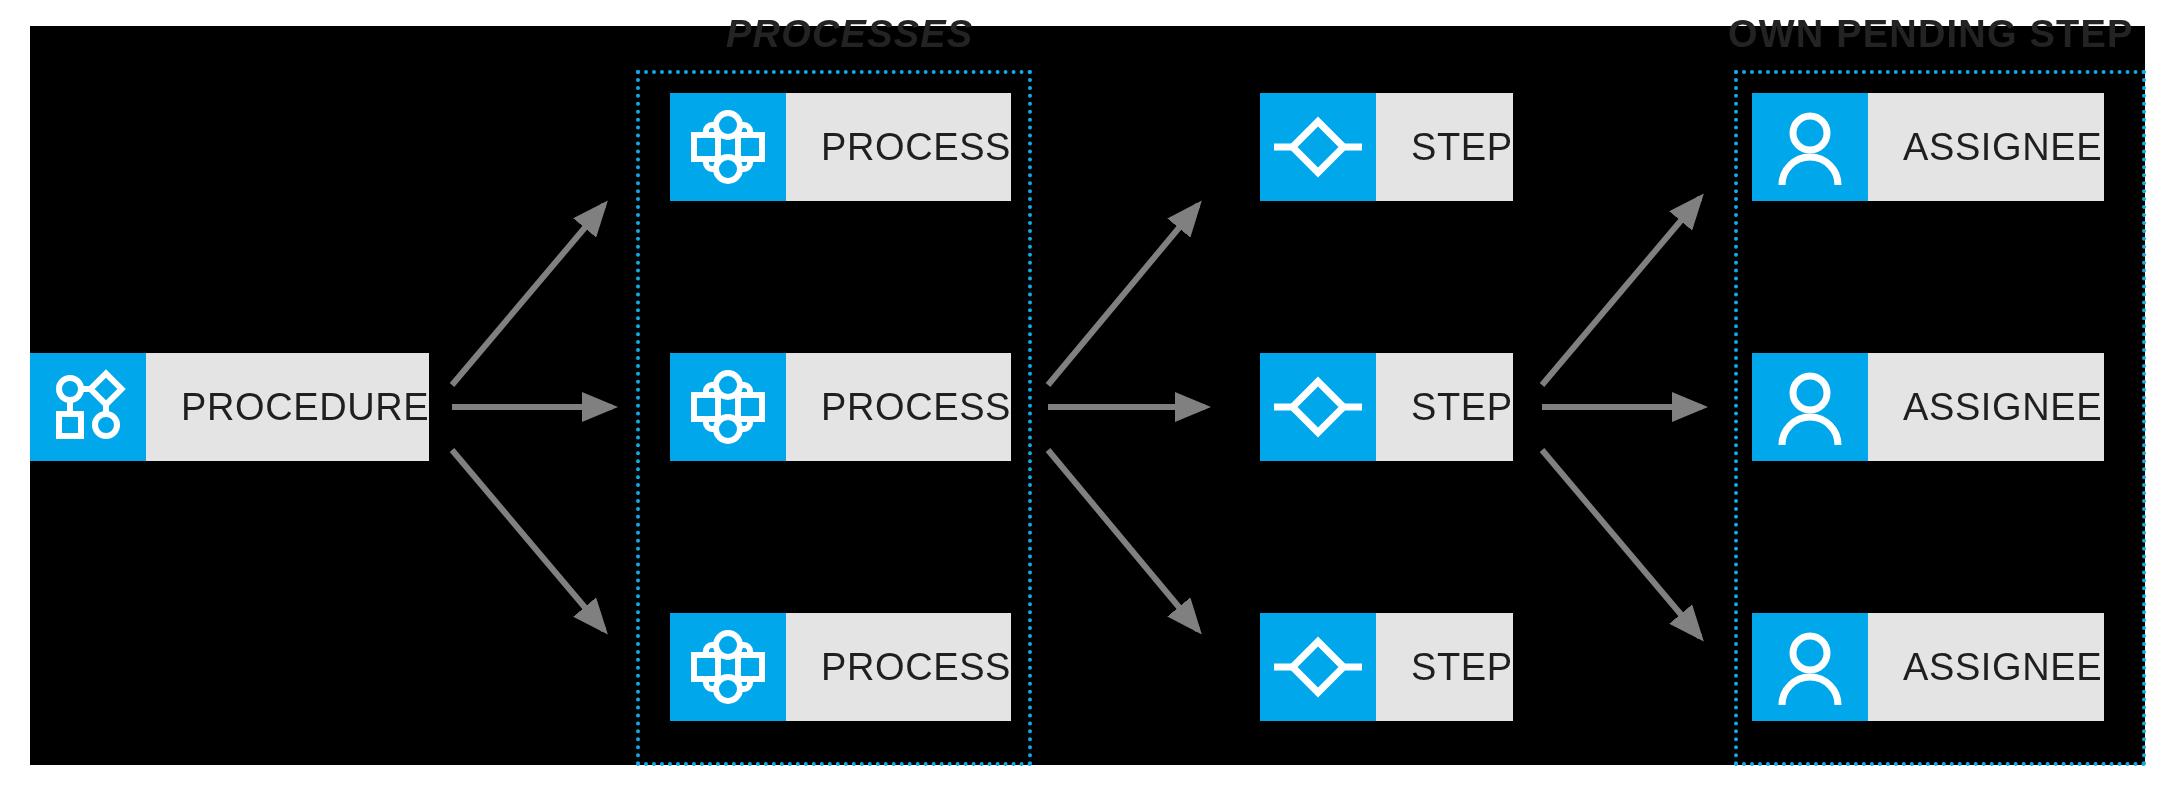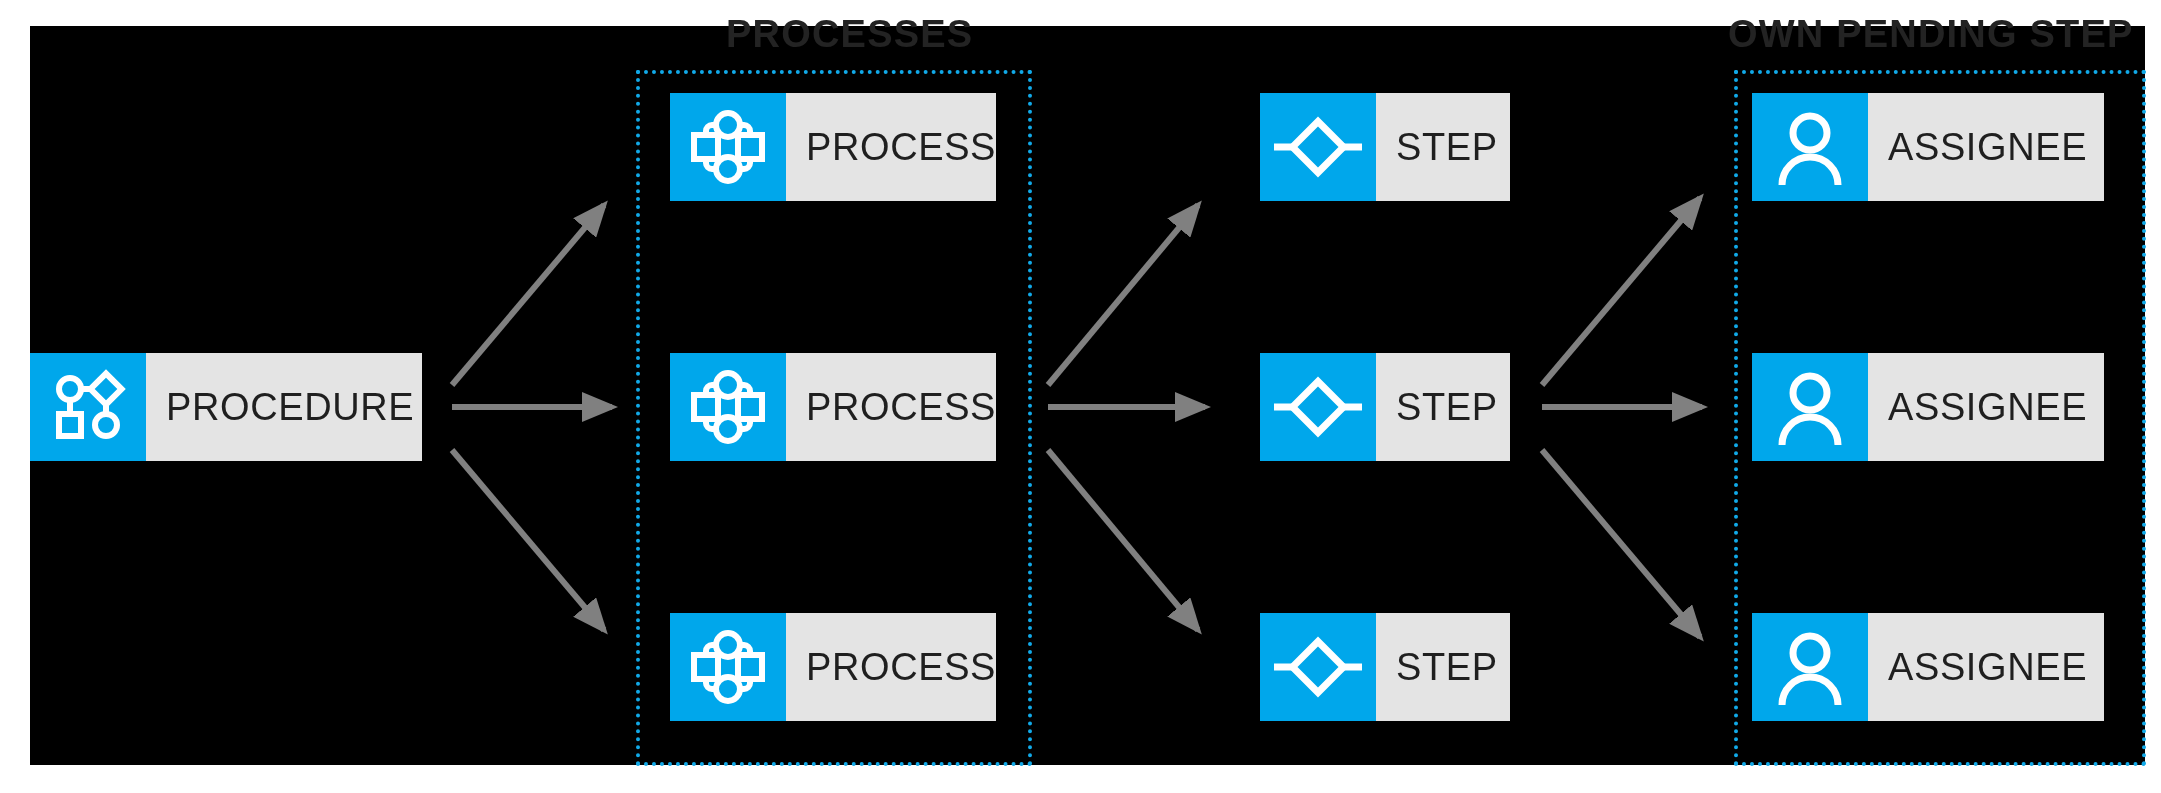--- a/index.html
+++ b/index.html
@@ -45,6 +45,7 @@
   #title-processes {
     left: 726px;
     top: 15px;
+    font-style: italic;
   }
   #title-own-pending {
     left: 1728px;

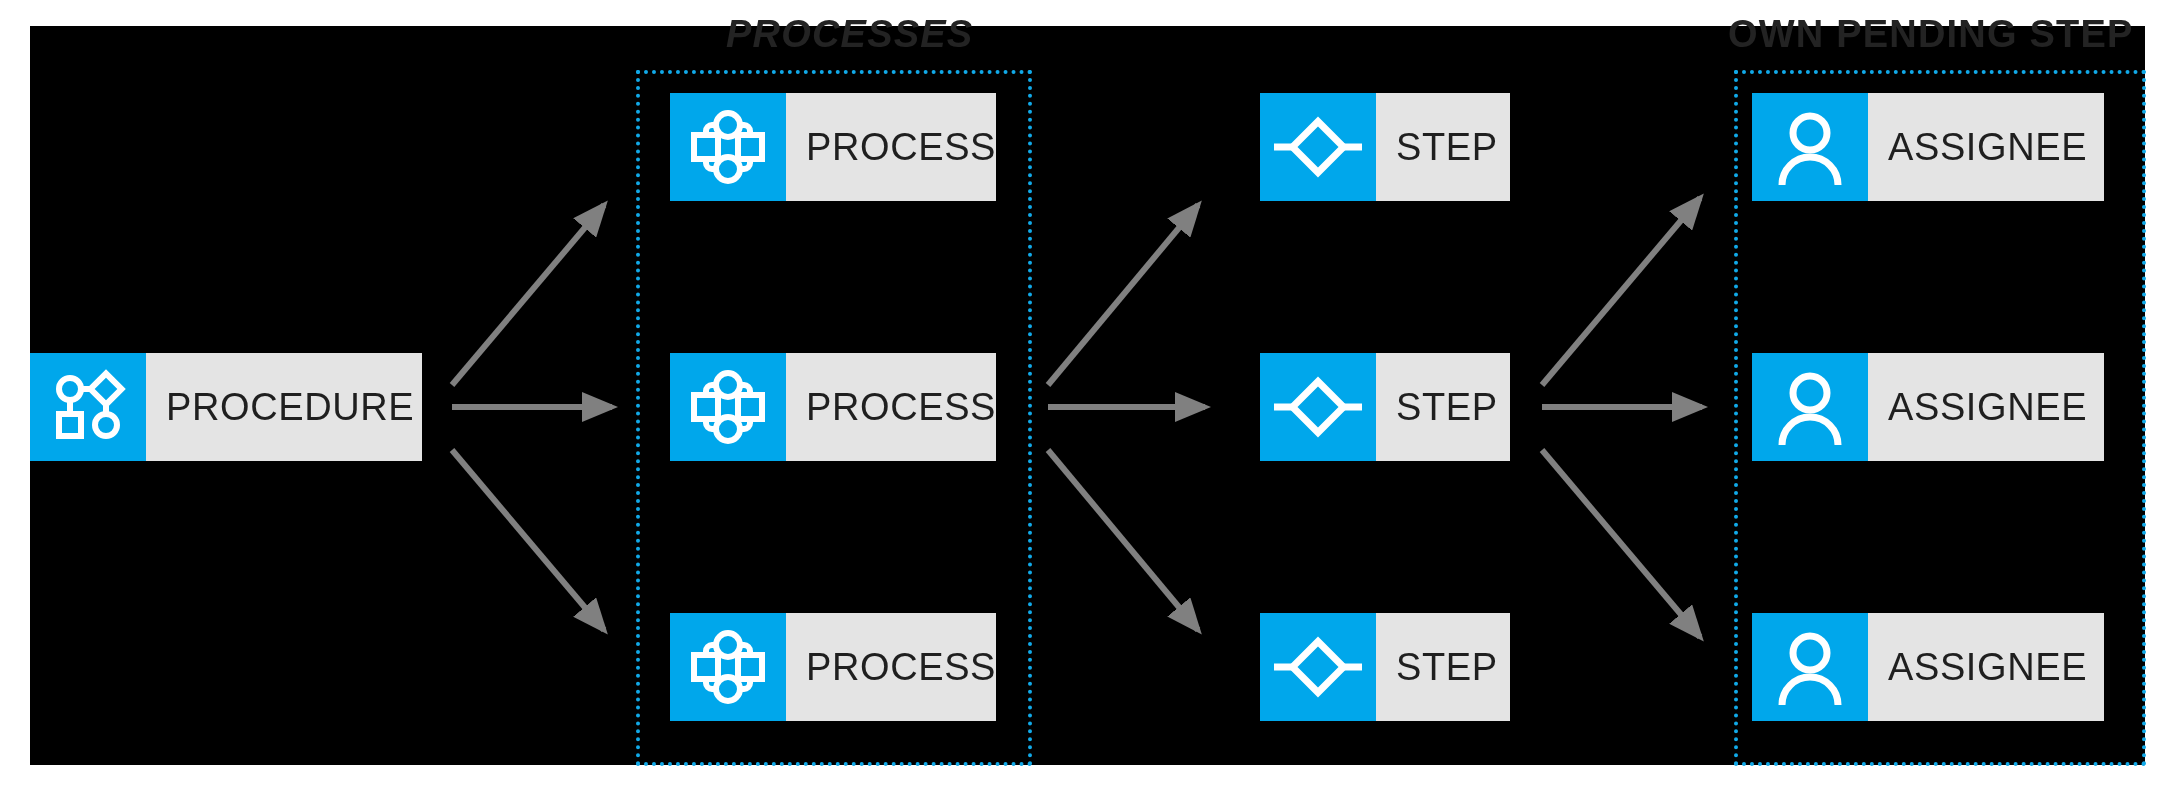--- a/index.html
+++ b/index.html
@@ -100,7 +100,7 @@
     font-weight: 400;
     color: #1f1f1f;
     letter-spacing: 0.6px;
-    padding-left: 20px;
+    padding-left: 35px;
     white-space: nowrap;
   }
 

